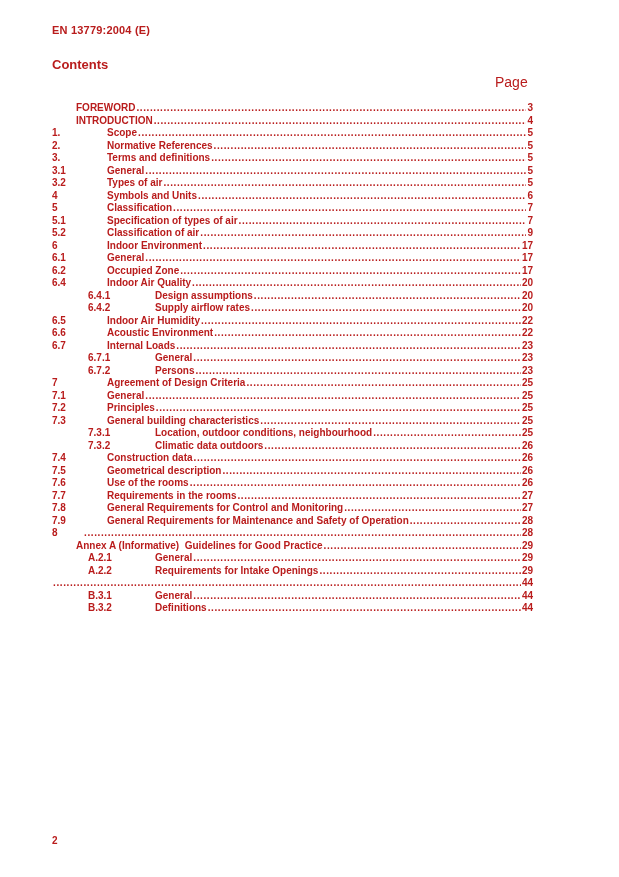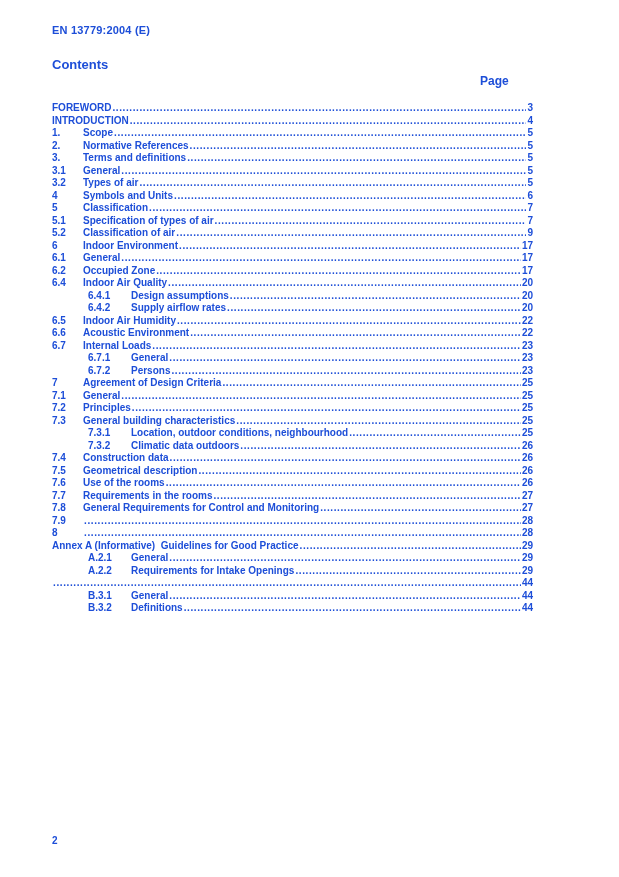--- a/index.html
+++ b/index.html
@@ -13,7 +13,7 @@
     height: 877px;
     background: #ffffff;
     font-family: "Liberation Sans", sans-serif;
-    color: #1d4ed8;
+    color: #b91c1c;
     overflow: hidden;
   }
   .doc-header {

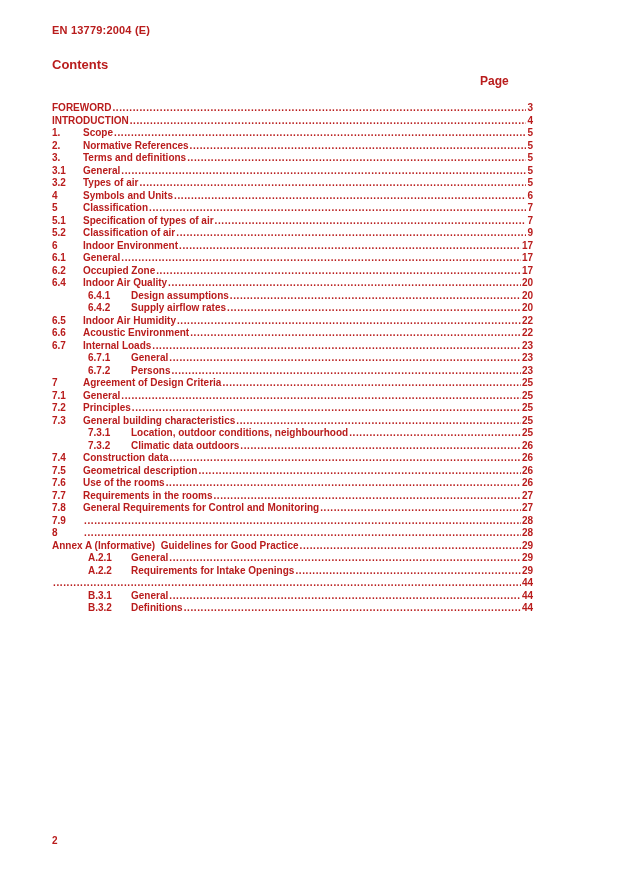--- a/index.html
+++ b/index.html
@@ -33,10 +33,10 @@
   }
   .page-col-label {
     position: absolute;
-    left: 480px;
+    left: 495px;
     top: 74px;
-    font-size: 12px;
-    font-weight: bold;
+    font-size: 14px;
+    font-weight: normal;
   }
   .toc {
     position: absolute;

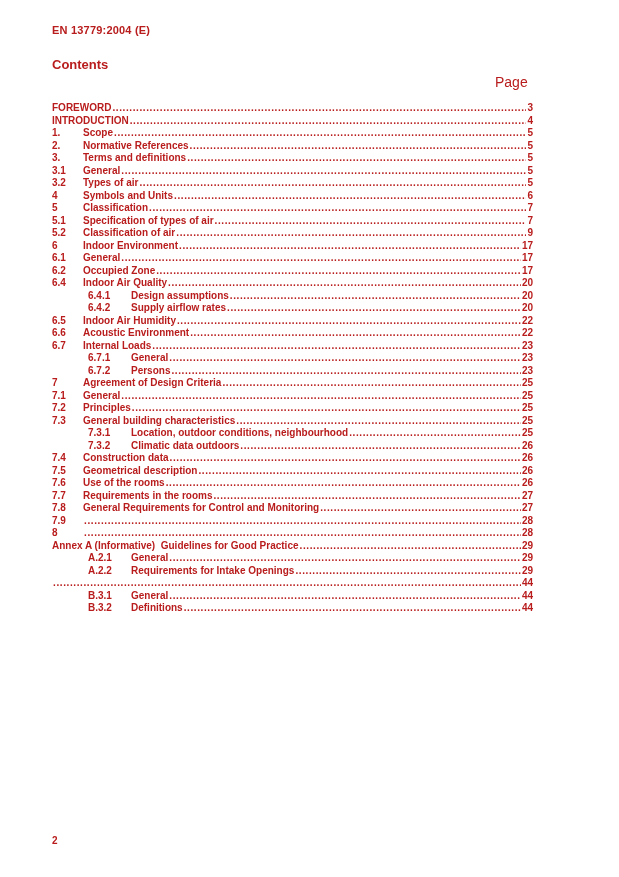--- a/index.html
+++ b/index.html
@@ -62,6 +62,7 @@
   .toc-label {
     flex: 0 0 auto;
     white-space: pre;
+    margin-left: 24px;
   }
   .toc-dots {
     flex: 1 1 auto;

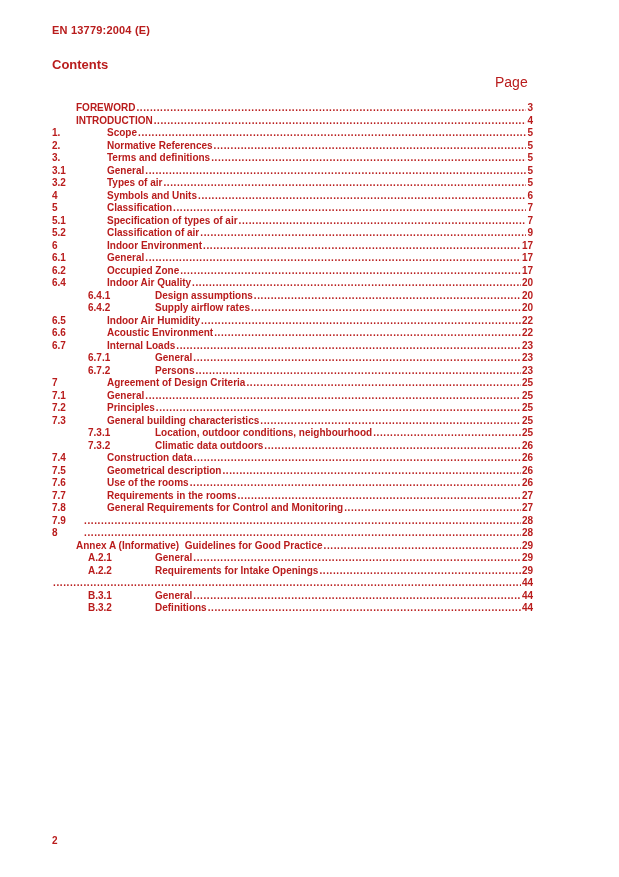--- a/index.html
+++ b/index.html
@@ -295,6 +295,7 @@
       </div>
       <div class="toc-row">
         <span class="toc-num">7.9</span>
+        <span class="toc-label">General Requirements for Maintenance and Safety of Operation</span>
         <span class="toc-dots"></span>
         <span class="toc-page">28</span>
       </div>

